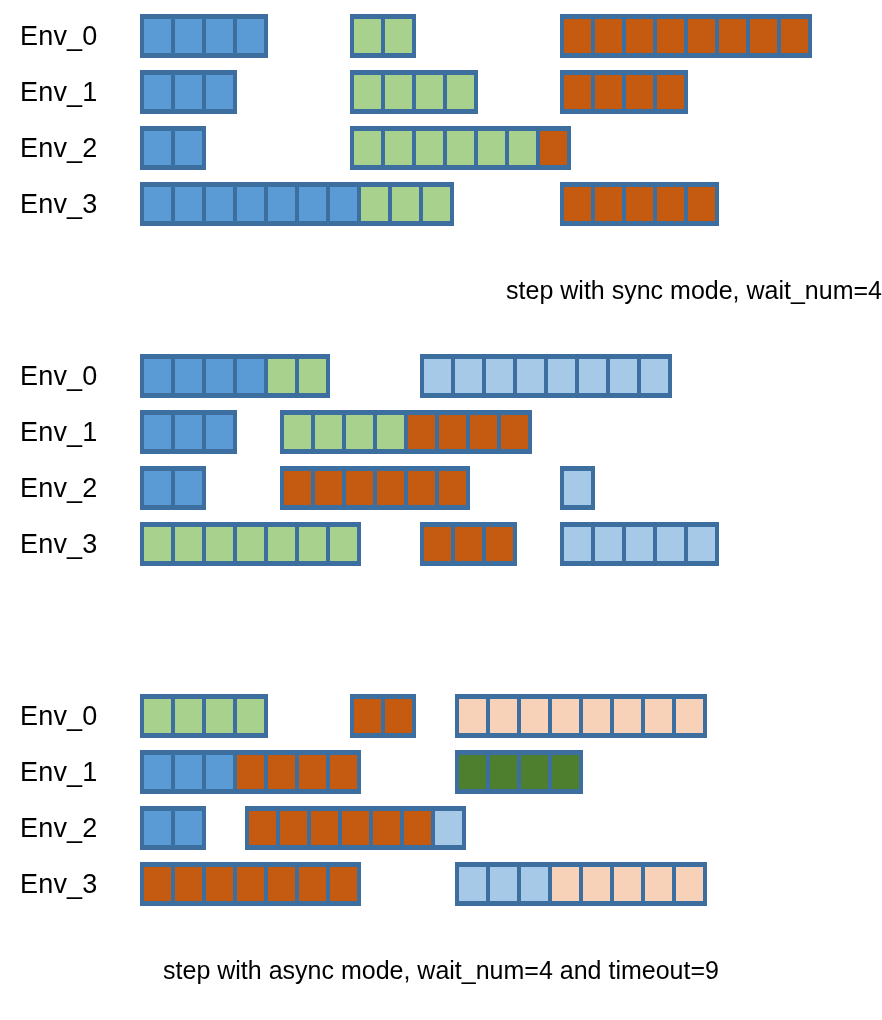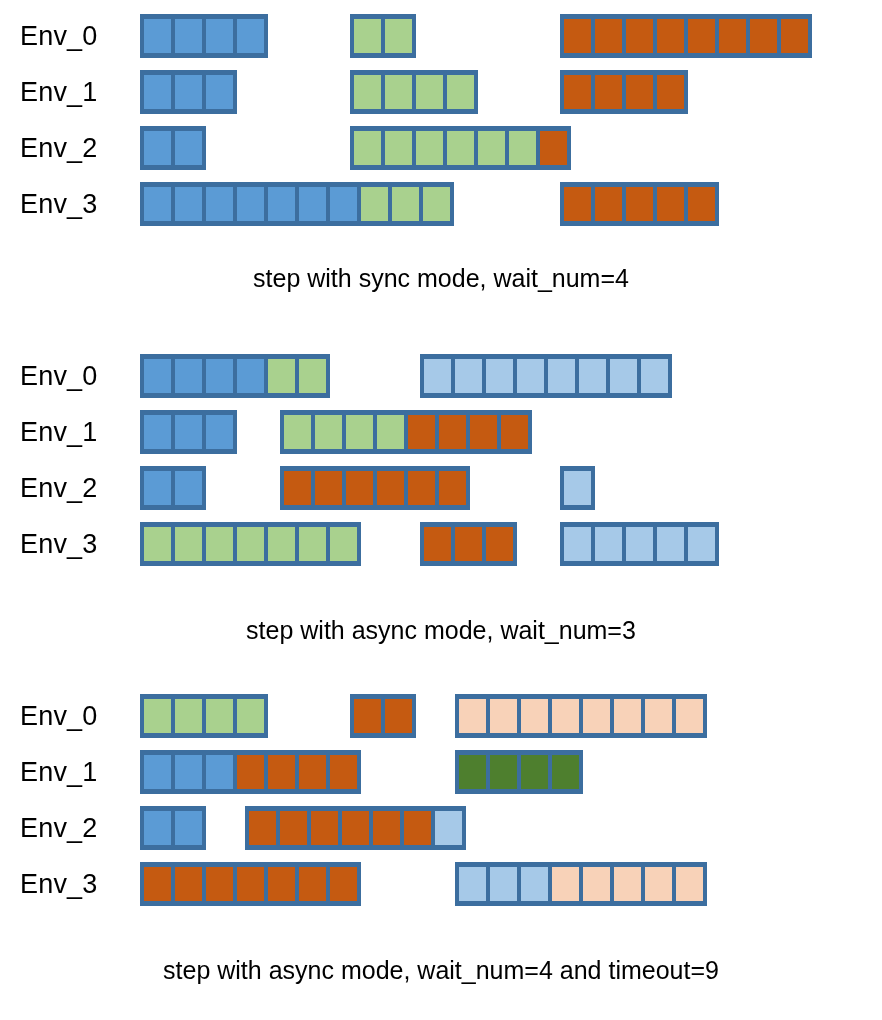--- a/index.html
+++ b/index.html
@@ -127,7 +127,7 @@
           <div class="cell" style="background: rgb(197, 90, 17);"></div>
         </div>
       </div>
-      <div class="caption" style="top: 256px;">step with sync mode, wait_num=4</div>
+      <div class="caption" style="top: 268px; text-align: right;">step with sync mode, wait_num=4</div>
     </div>
     <div class="section" style="top: 348px;">
       <div class="row">

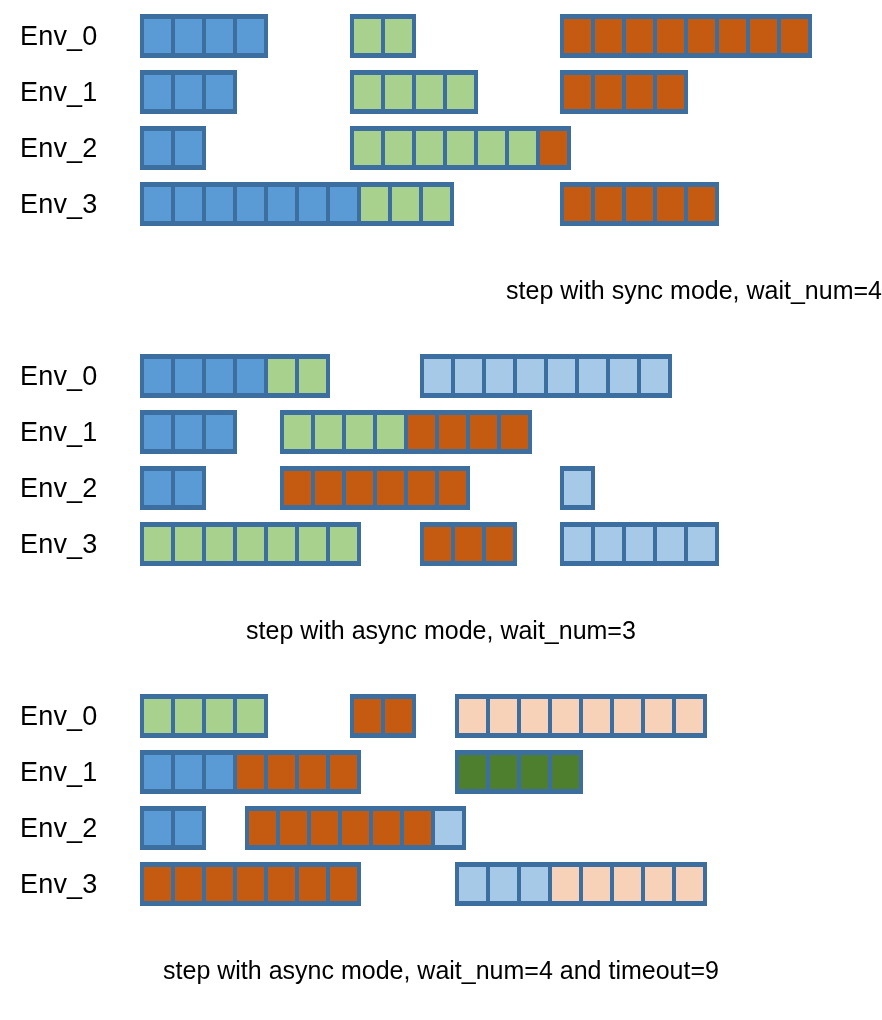--- a/index.html
+++ b/index.html
@@ -211,7 +211,6 @@
           <div class="cell" style="background: rgb(166, 201, 232);"></div>
         </div>
       </div>
-      <div class="caption" style="top: 268px;">step with async mode, wait_num=3</div>
     </div>
     <div class="section" style="top: 688px;">
       <div class="row">

